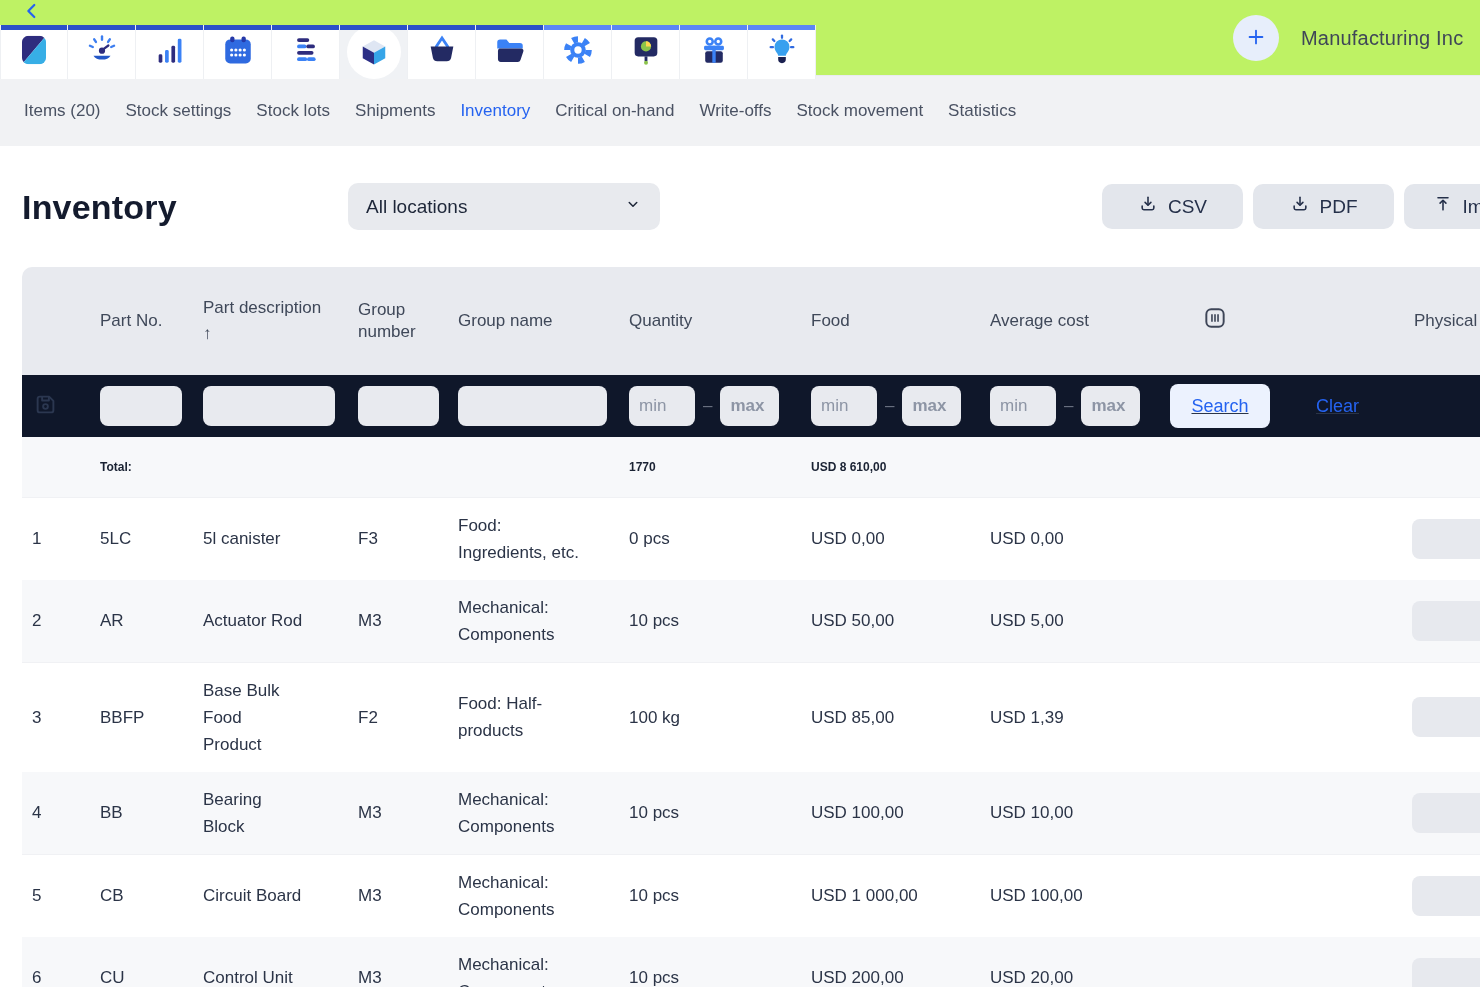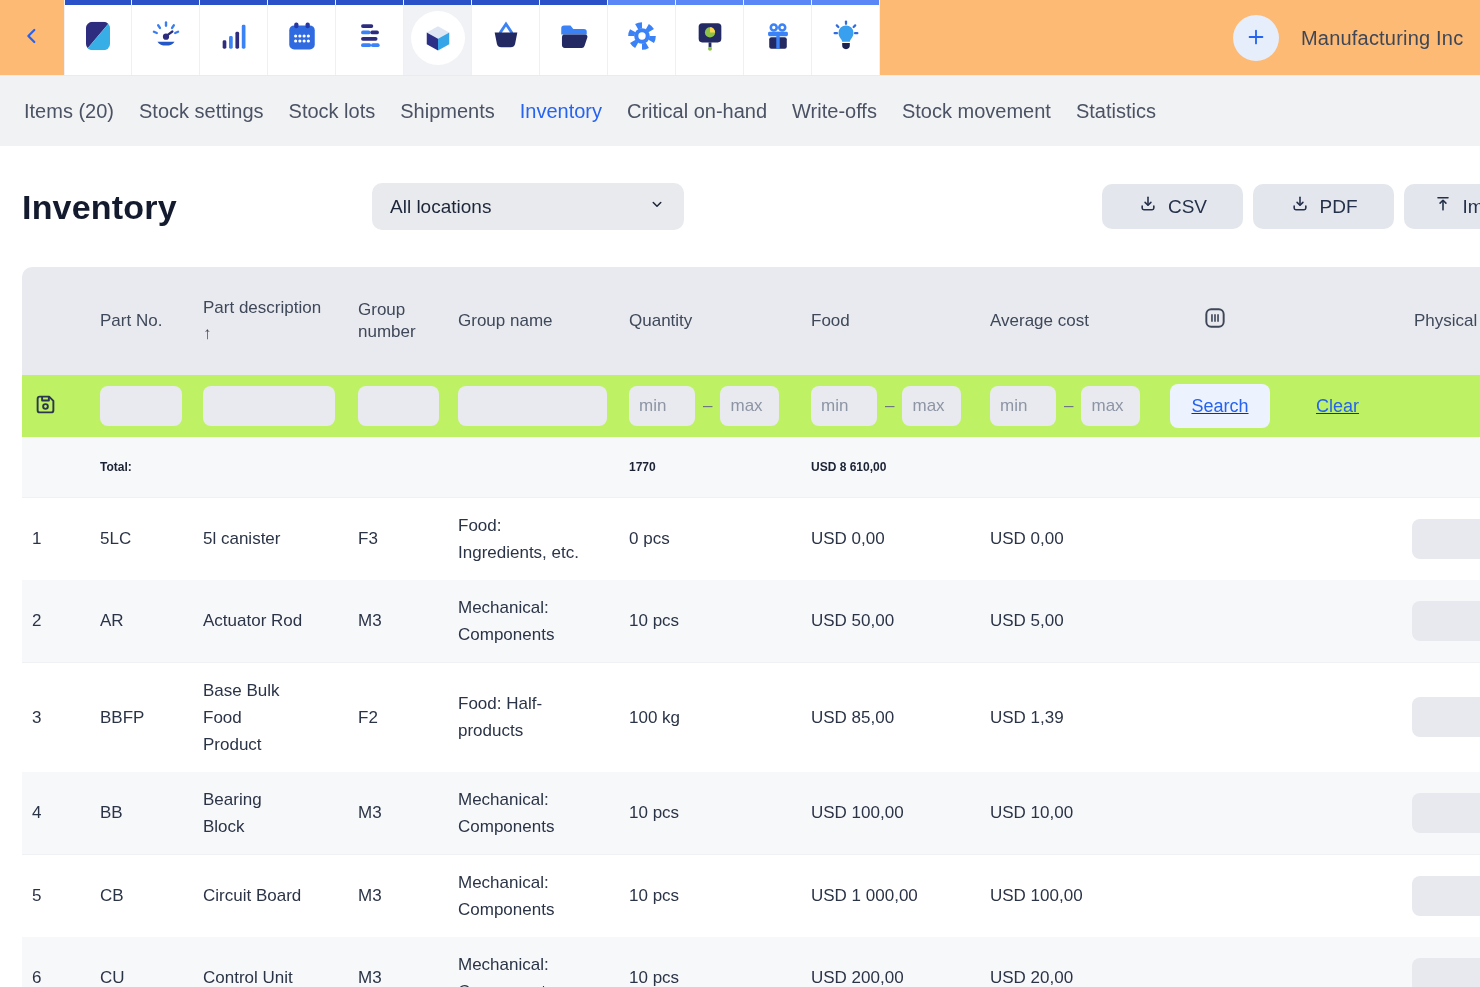--- a/index.html
+++ b/index.html
@@ -7,8 +7,8 @@
     font-family:"Liberation Sans", sans-serif; color:#2b3447; }
 
   
-  .topbar { position:relative; display:flex; height:76px; background:#fdba74;
-    border-bottom:1px solid #e9ebef; }
+  .topbar { position:relative; display:flex; height:76px; background:#bef264;
+    border-bottom:1px solid #e9ebef;flex-direction:column; }
   .back-btn { width:64px; display:flex; align-items:center; justify-content:center;
     background:none; border:none; cursor:pointer; }
   .apps { display:flex; }

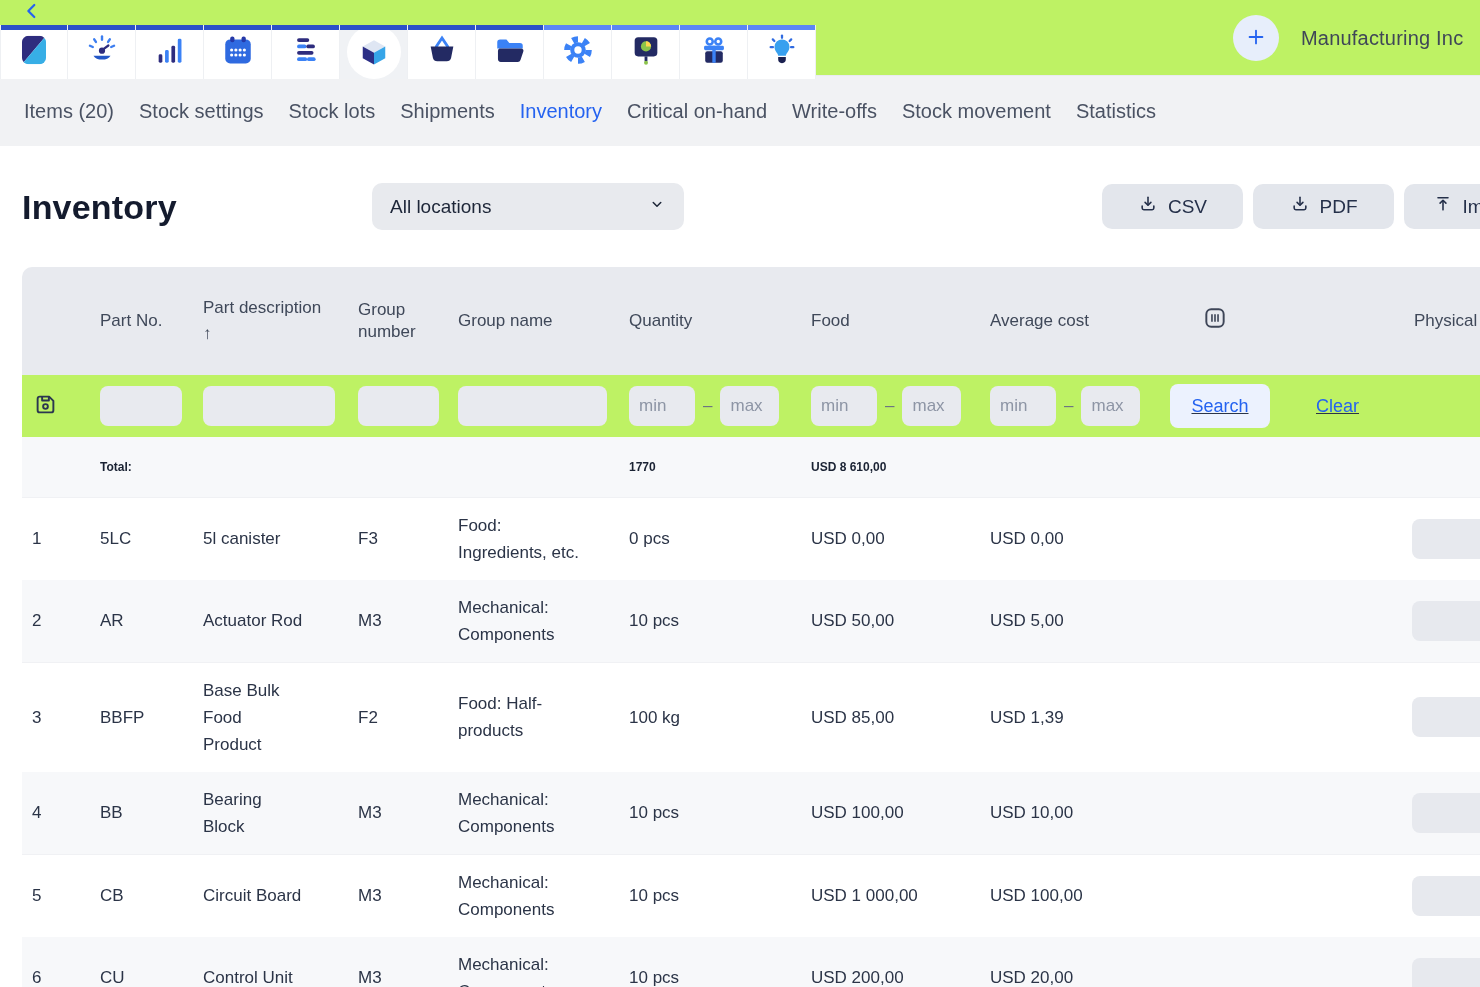--- a/index.html
+++ b/index.html
@@ -30,7 +30,7 @@
   
   .nav { display:flex; align-items:center; gap:25px; height:70px;
     background:#f1f2f4; padding:0 24px; }
-  .nav a { text-decoration:none; color:#4a5263; font-size:20px; cursor:pointer; }
+  .nav a { text-decoration:none; color:#4a5263; font-size:17px; cursor:pointer; }
   .nav a.active { color:#2563f0; }
 
   

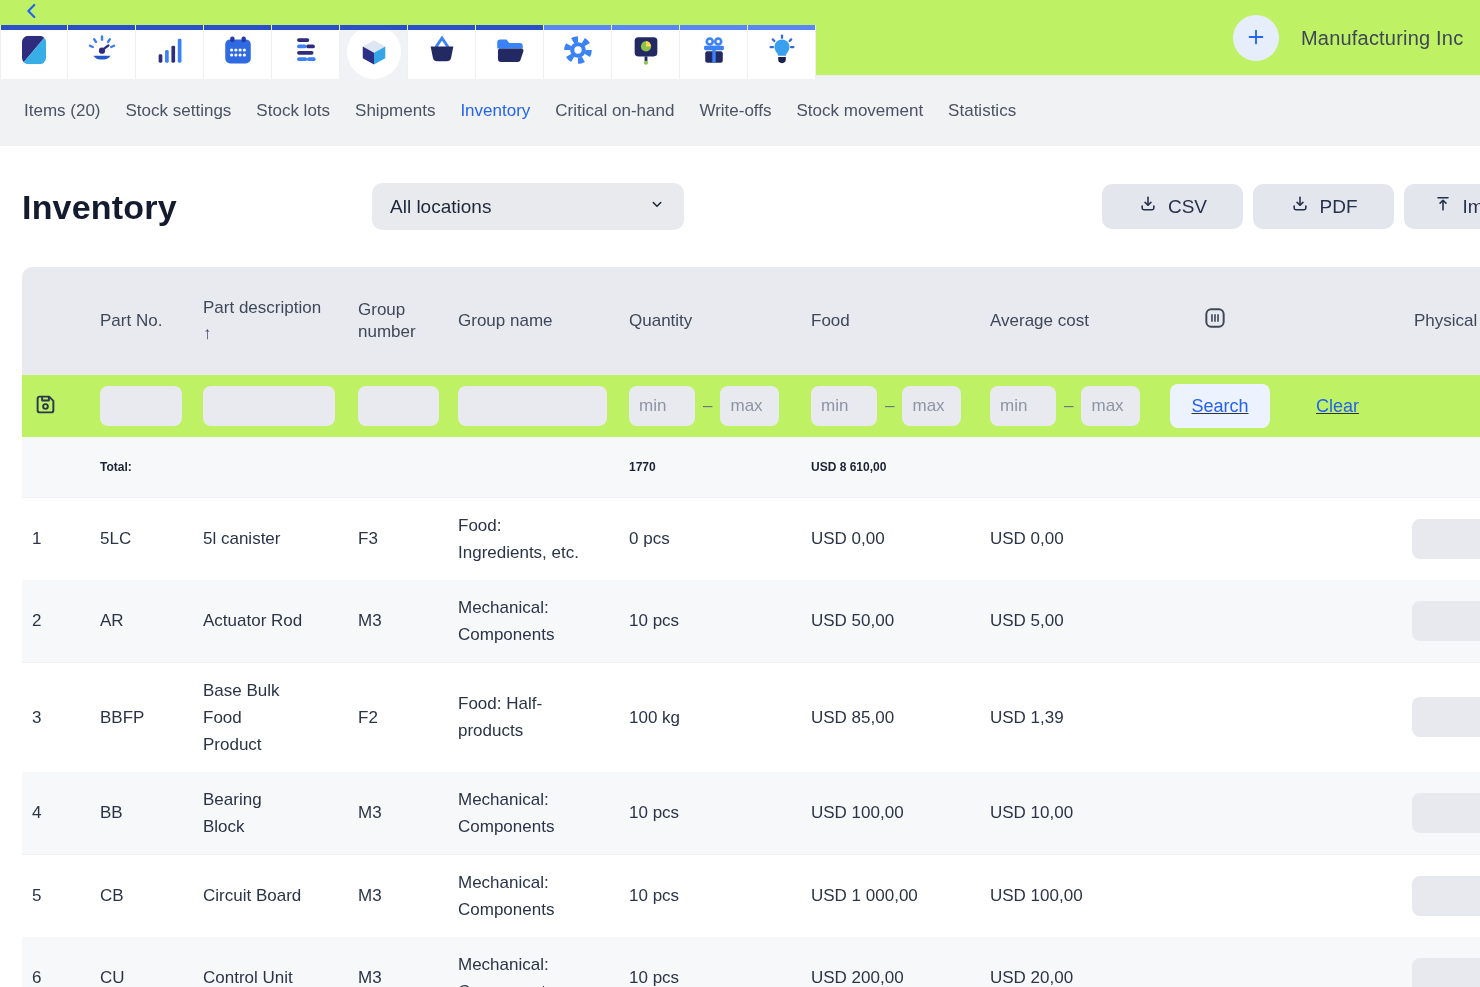--- a/index.html
+++ b/index.html
@@ -39,7 +39,7 @@
     font-size:34px; font-weight:600; color:#141b2e; letter-spacing:.2px; }
   .select { position:absolute; left:348px; top:37px; width:312px; height:47px;
     background:#e8eaee; border-radius:10px; display:flex; align-items:center;
-    justify-content:space-between; padding:0 18px; cursor:pointer;margin-left:24px; }
+    justify-content:space-between; padding:0 18px; cursor:pointer; }
   .select span { font-size:19px; color:#1d2638; }
   .actions { position:absolute; left:1102px; top:38px; display:flex; gap:10px; }
   .act-btn { width:141px; height:45px; background:#e3e6ec; border:none; border-radius:10px;

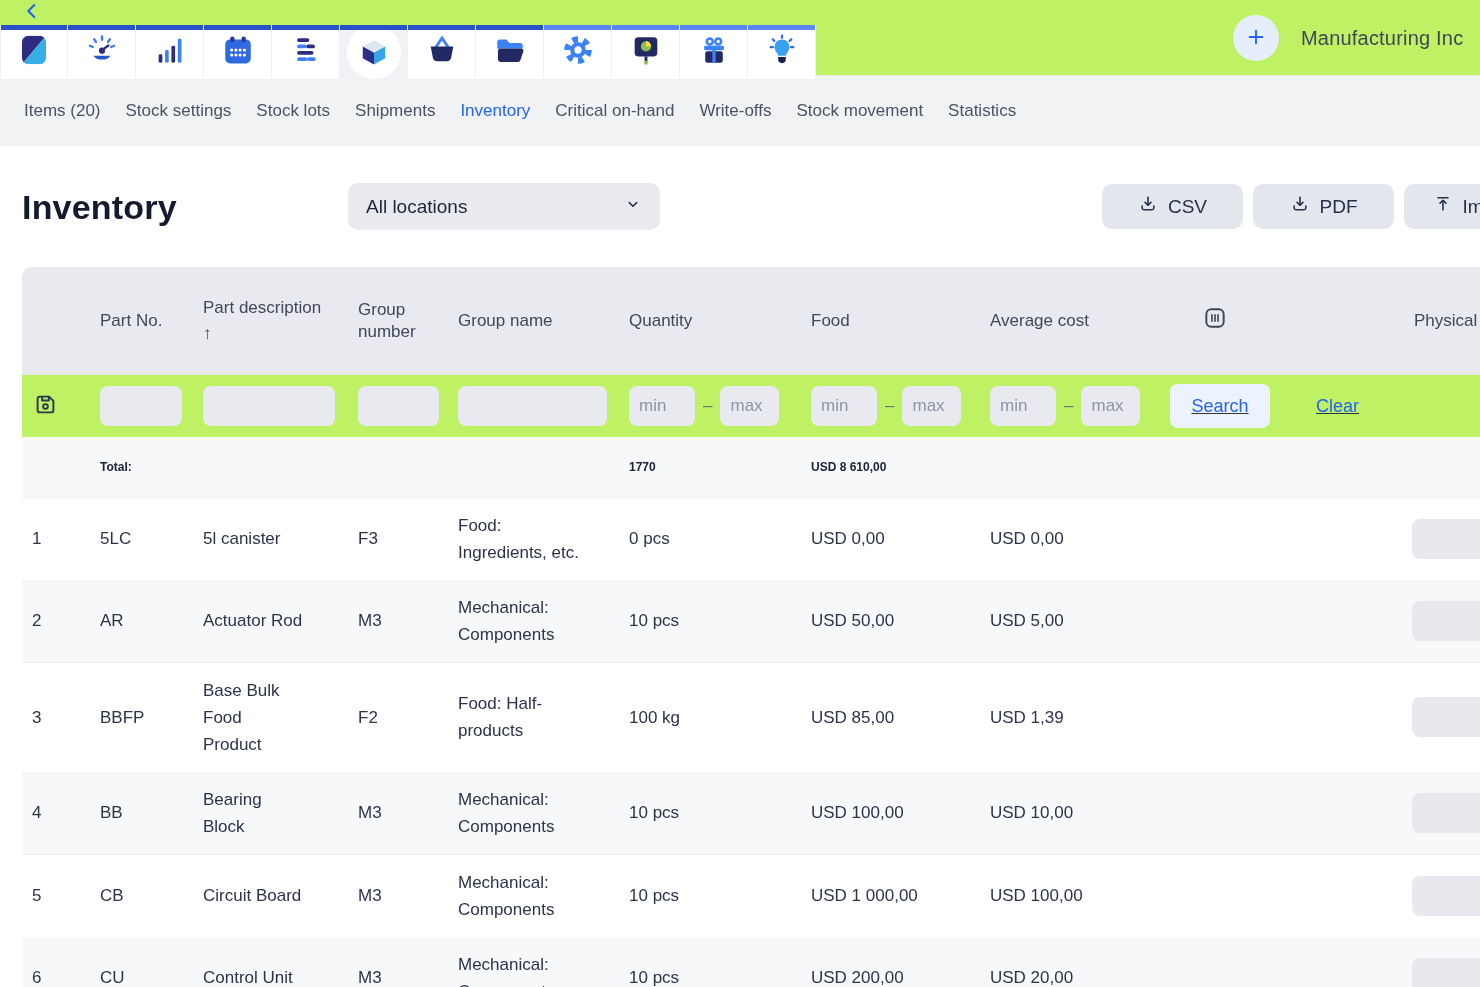--- a/index.html
+++ b/index.html
@@ -54,7 +54,7 @@
   .sort-arrow { display:block; font-size:17px; color:#3f4859; margin-top:4px; }
   .hcell-icon { padding-left:42px !important; }
 
-  .frow td { height:62px; vertical-align:middle; padding:0 6px 0 10px; background:#bef264; }
+  .frow td { height:62px; vertical-align:middle; padding:0 6px 0 10px; background:#0f172a; }
   .f-input { height:40px; background:#e8eaef; border:none; border-radius:8px;
     font-family:inherit; font-size:17px; color:#2b3447; padding:0 10px; }
   .range { display:flex; align-items:center; gap:8px; }

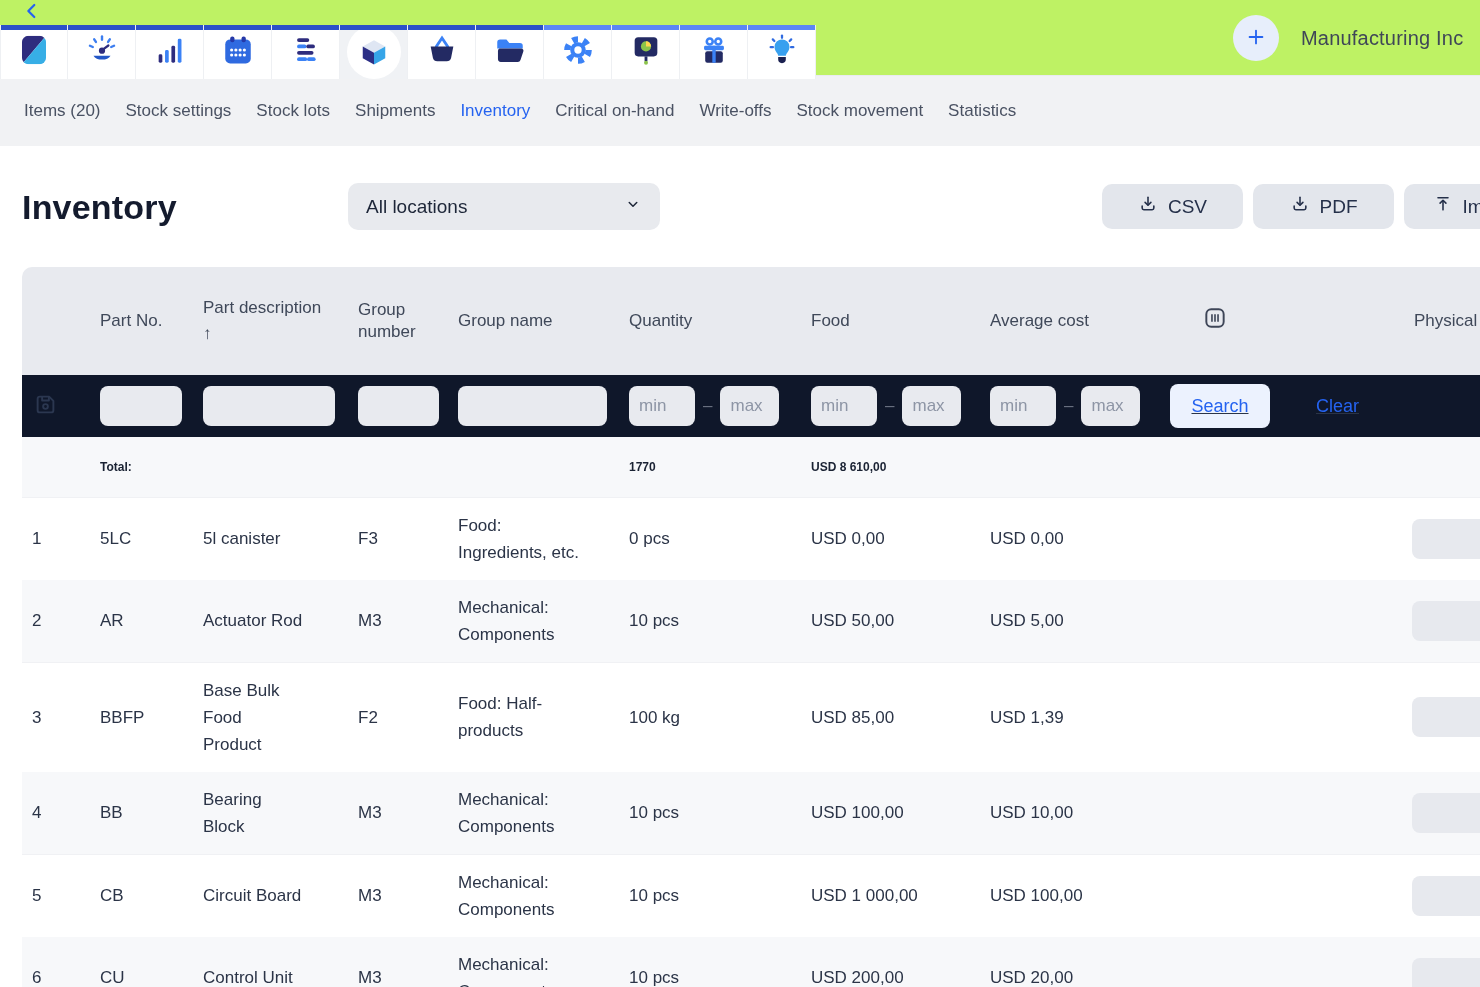--- a/index.html
+++ b/index.html
@@ -60,7 +60,7 @@
   .range { display:flex; align-items:center; gap:8px; }
   .range .dash { color:#6b7382; font-size:17px; }
   .minmax { width:66px; }
-  .minmax2 { width:59px; }
+  .minmax2 { width:59px;font-weight:bold; }
   .f-input::placeholder { color:#8d95a5; }
   .save-filter { background:none; border:none; cursor:pointer; display:flex; align-items:center; }
   .search-btn { width:100px; height:44px; background:#ecf2fe; color:#2563f0; border:none;

